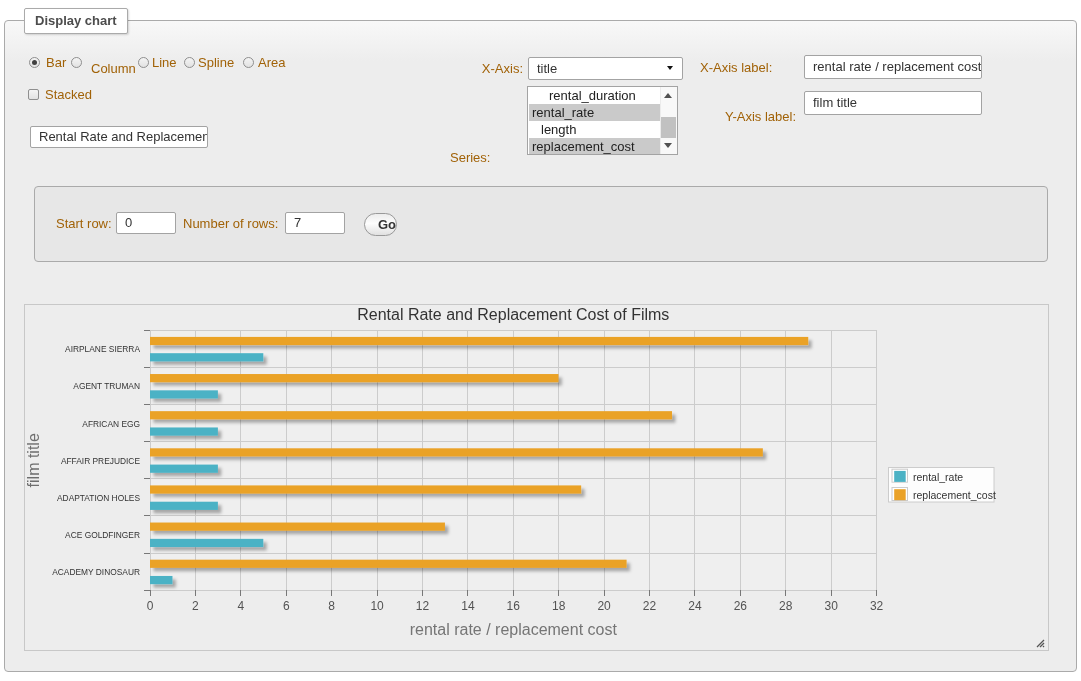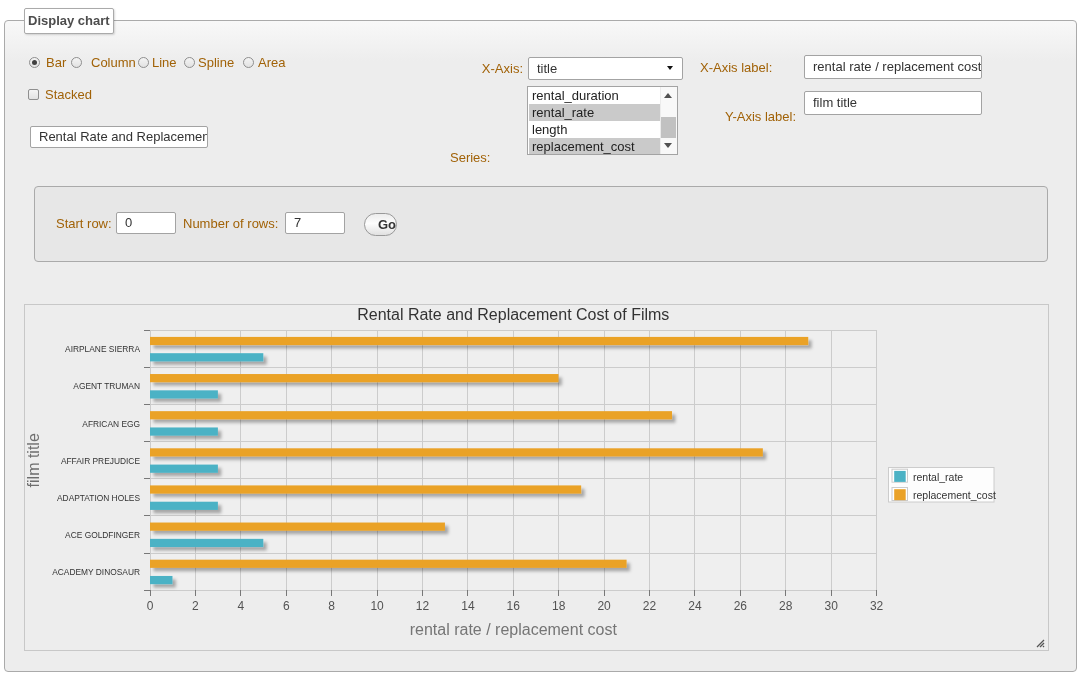--- a/index.html
+++ b/index.html
@@ -13,7 +13,7 @@
 
 <div class="abs" style="left:4px;top:20px;width:1073px;height:652px;border:1px solid #aaa;border-radius:4px;background:linear-gradient(to bottom,#f8f8f8 0px,#ededed 40px);"></div>
 
-<div class="abs" style="left:24px;top:8px;height:26px;line-height:24px;padding:0 3px;background:#fff;border:1px solid #aaa;border-radius:2px;font-size:13px;font-weight:bold;color:#4d4d4d;box-shadow:1px 1px 2px rgba(0,0,0,0.15);">Display chart</div>
+<div class="abs" style="left:24px;top:8px;height:26px;line-height:24px;padding:0 10px;background:#fff;border:1px solid #aaa;border-radius:2px;font-size:13px;font-weight:bold;color:#4d4d4d;box-shadow:1px 1px 2px rgba(0,0,0,0.15);">Display chart</div>
 
 <div class="radio on" style="left:29px;top:57px;"></div>
 <div class="lbl" style="left:46px;top:55px;">Bar</div>

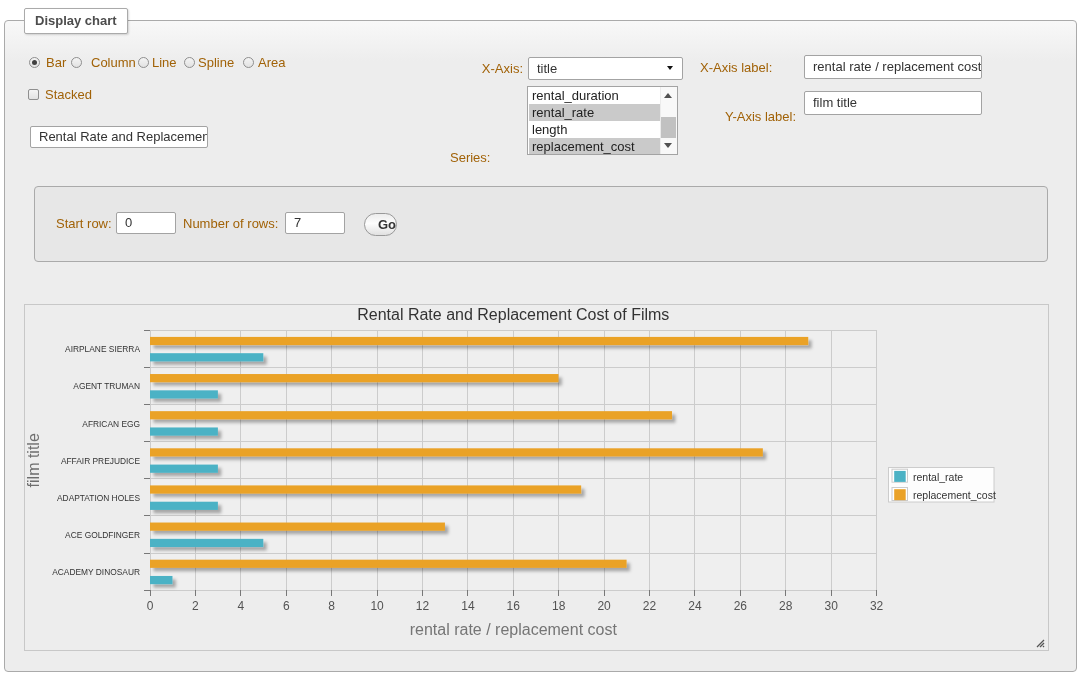--- a/index.html
+++ b/index.html
@@ -18,7 +18,7 @@
 <div class="radio on" style="left:29px;top:57px;"></div>
 <div class="lbl" style="left:46px;top:55px;">Bar</div>
 <div class="radio" style="left:71px;top:57px;"></div>
-<div class="lbl" style="left:91px;top:55px;">Column</div>
+<div class="lbl" style="left:91px;top:61px;">Column</div>
 <div class="radio" style="left:138px;top:57px;"></div>
 <div class="lbl" style="left:152px;top:55px;">Line</div>
 <div class="radio" style="left:184px;top:57px;"></div>

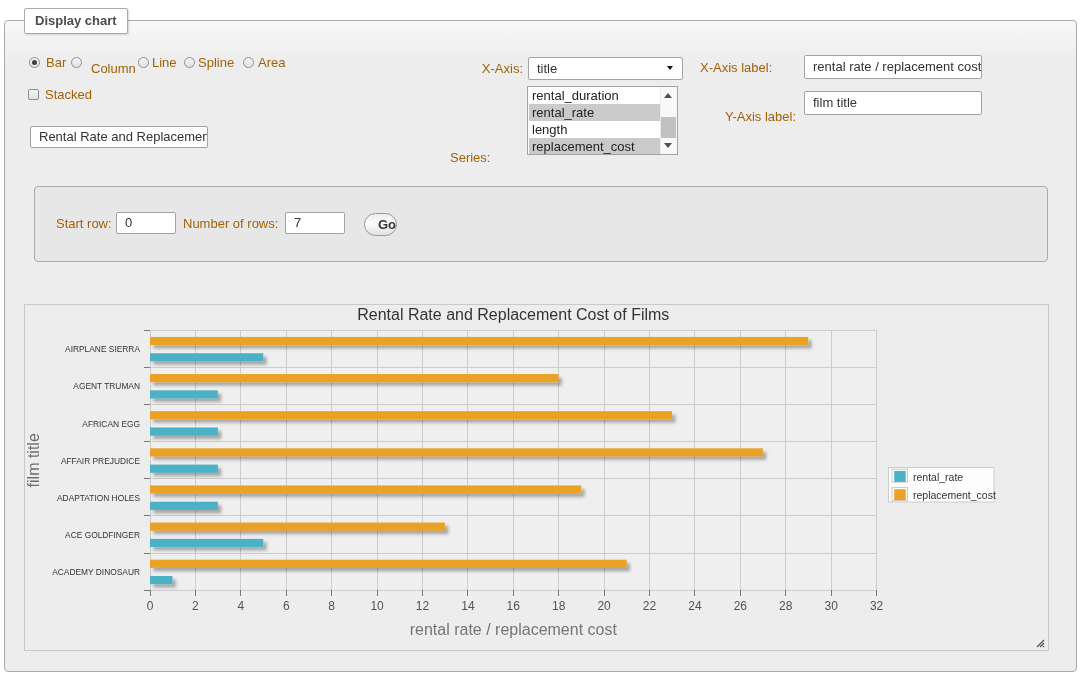--- a/index.html
+++ b/index.html
@@ -37,7 +37,7 @@
 
 <div class="lbl" style="left:450px;top:150px;width:74px;text-align:left;">Series:</div>
 <div class="abs" style="left:527px;top:86px;width:151px;height:69px;background:#fff;border:1px solid #a3a3a3;overflow:hidden;">
-  <div style="position:absolute;left:1px;top:0px;width:132px;height:17px;font-size:13px;line-height:17px;padding-left:3px;color:#222;">rental_duration</div>
+  <div style="position:absolute;left:1px;top:0px;width:132px;height:17px;font-size:13px;line-height:17px;padding-left:20px;color:#222;">rental_duration</div>
   <div style="position:absolute;left:1px;top:17px;width:132px;height:17px;font-size:13px;line-height:17px;padding-left:3px;color:#222;background:#cacaca;">rental_rate</div>
   <div style="position:absolute;left:1px;top:34px;width:132px;height:17px;font-size:13px;line-height:17px;padding-left:3px;color:#222;">length</div>
   <div style="position:absolute;left:1px;top:51px;width:132px;height:17px;font-size:13px;line-height:17px;padding-left:3px;color:#222;background:#cacaca;">replacement_cost</div>

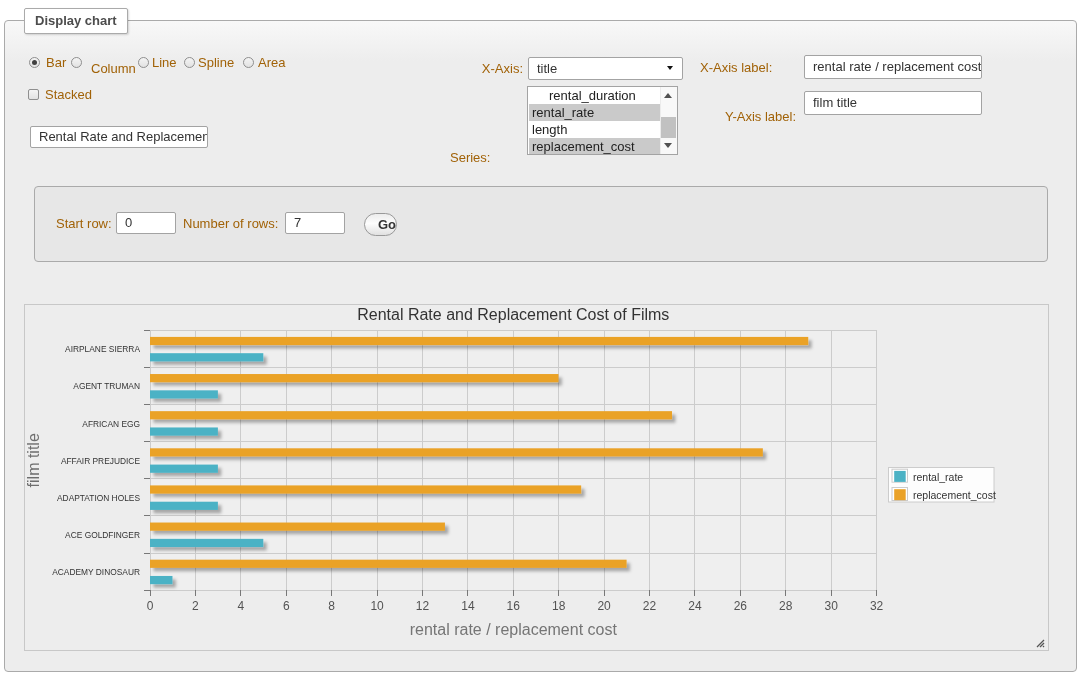--- a/index.html
+++ b/index.html
@@ -39,7 +39,7 @@
 <div class="abs" style="left:527px;top:86px;width:151px;height:69px;background:#fff;border:1px solid #a3a3a3;overflow:hidden;">
   <div style="position:absolute;left:1px;top:0px;width:132px;height:17px;font-size:13px;line-height:17px;padding-left:20px;color:#222;">rental_duration</div>
   <div style="position:absolute;left:1px;top:17px;width:132px;height:17px;font-size:13px;line-height:17px;padding-left:3px;color:#222;background:#cacaca;">rental_rate</div>
-  <div style="position:absolute;left:1px;top:34px;width:132px;height:17px;font-size:13px;line-height:17px;padding-left:3px;color:#222;">length</div>
+  <div style="position:absolute;left:1px;top:34px;width:132px;height:17px;font-size:13px;line-height:17px;padding-left:12px;color:#222;">length</div>
   <div style="position:absolute;left:1px;top:51px;width:132px;height:17px;font-size:13px;line-height:17px;padding-left:3px;color:#222;background:#cacaca;">replacement_cost</div>
 
   <div style="position:absolute;right:0;top:0;width:17px;height:67px;background:#f8f8f8;border-left:1px solid #ebebeb;"></div>

